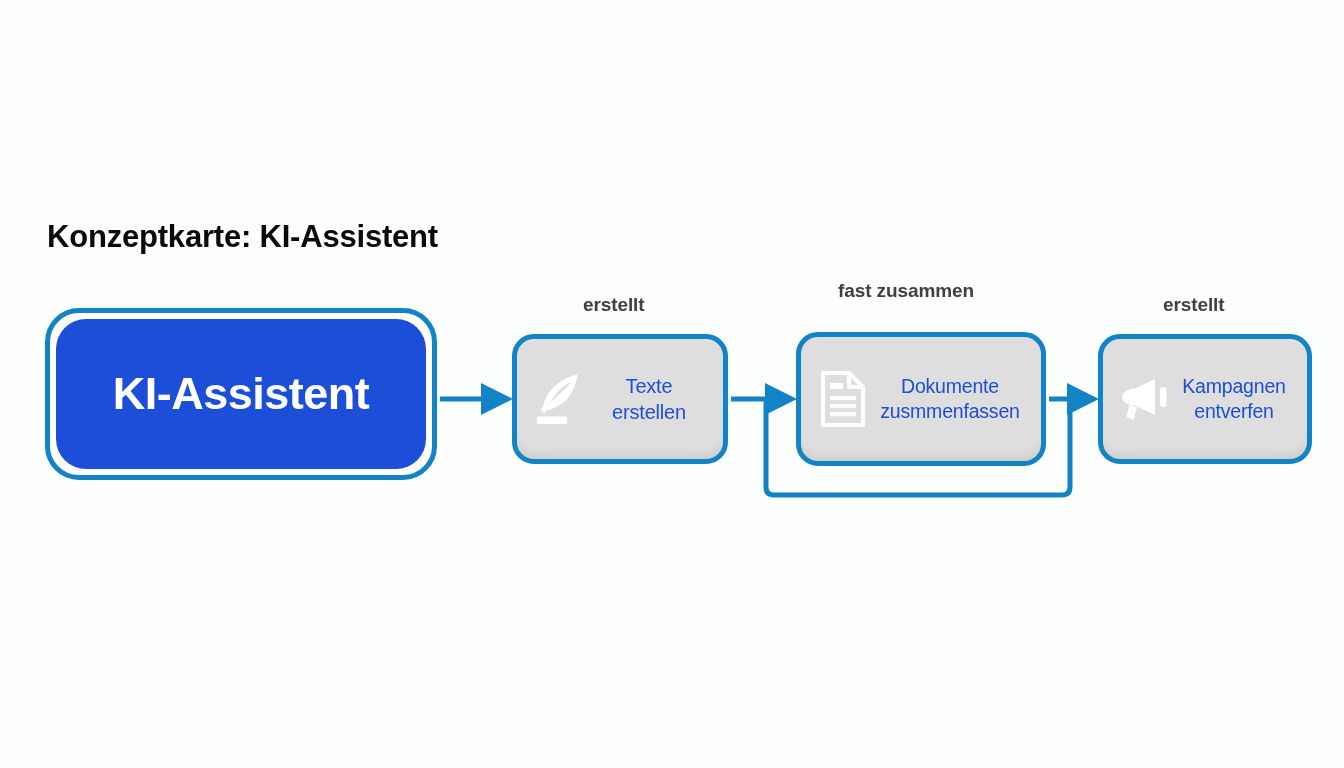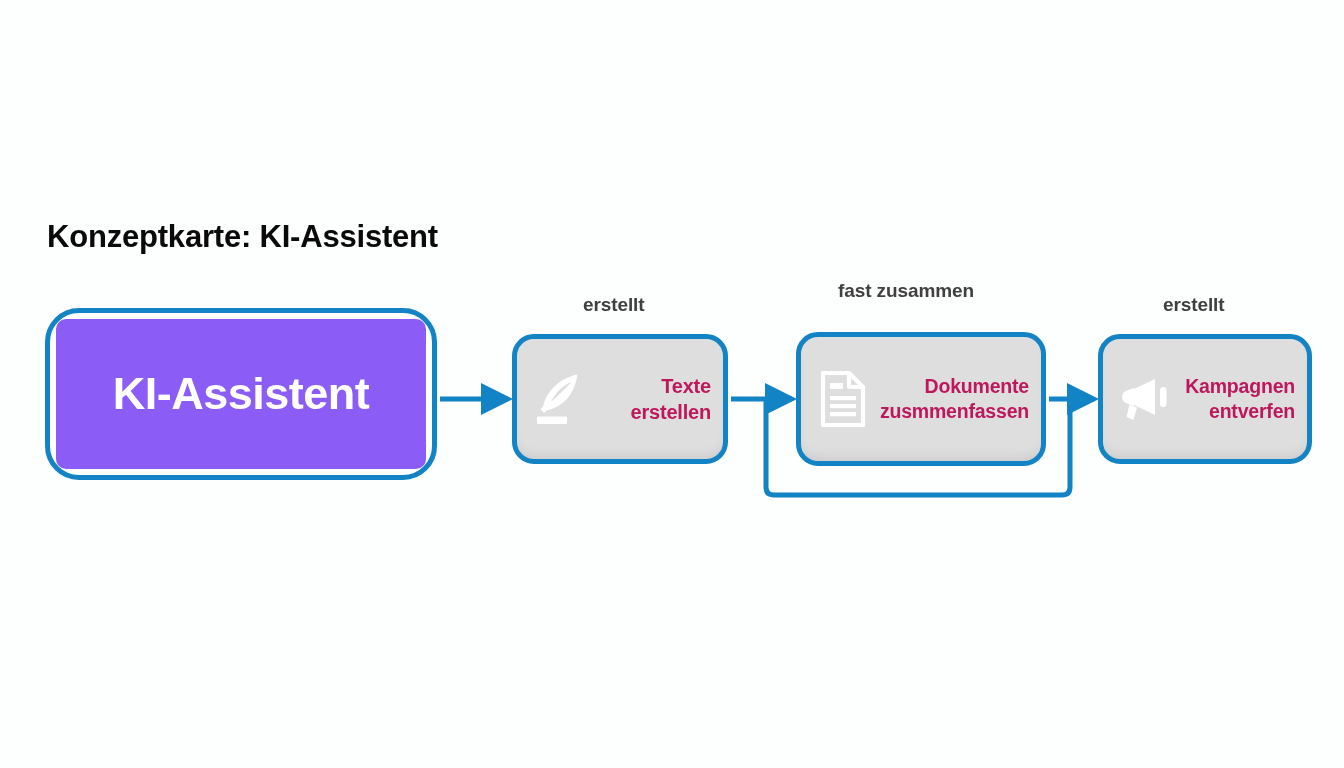--- a/index.html
+++ b/index.html
@@ -56,8 +56,8 @@
   #root-node-body {
     width: 100%;
     height: 100%;
-    background: #8b5cf6;
-    border-radius: 10px;
+    background: #1d4ed8;
+    border-radius: 30px;
     display: flex;
     align-items: center;
     justify-content: center;

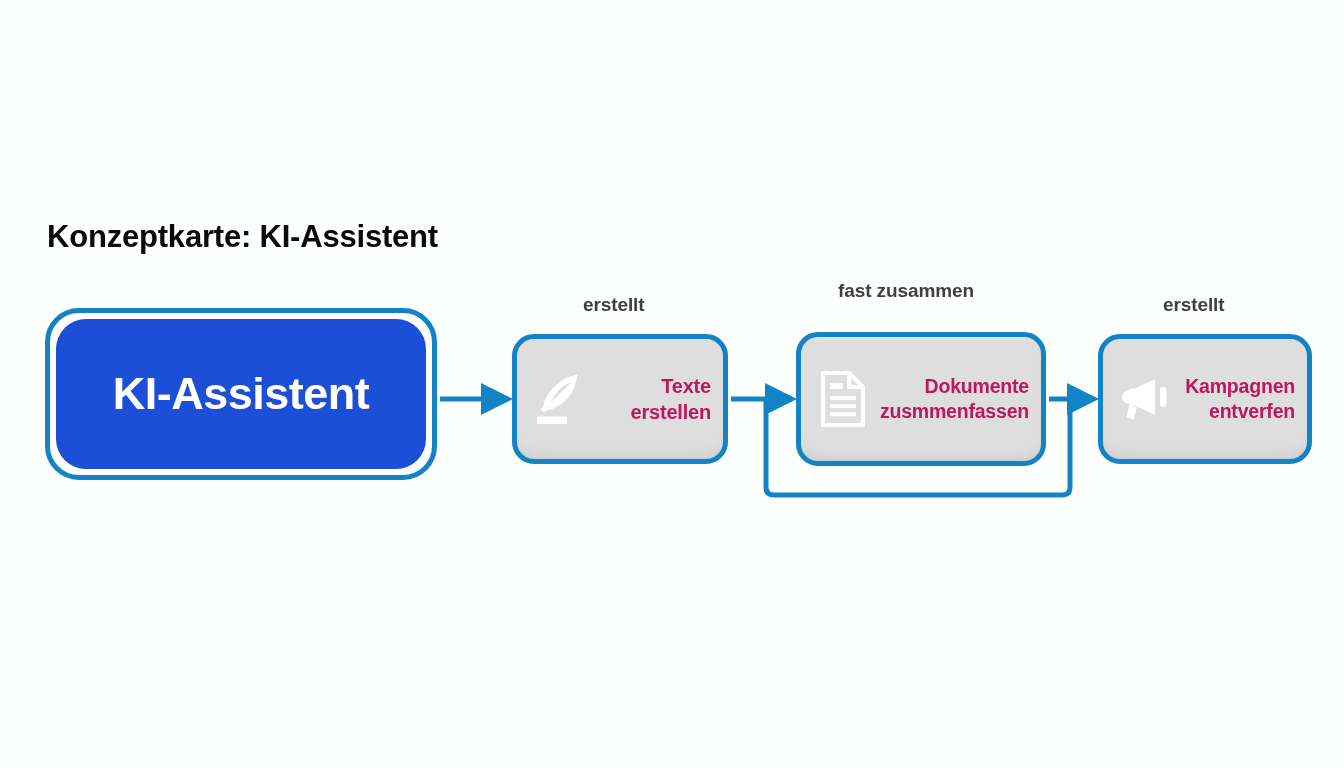--- a/index.html
+++ b/index.html
@@ -94,10 +94,10 @@
   .leaf-icon svg { display: block; }
   .leaf-text {
     flex: 1 1 auto;
-    text-align: right;
+    text-align: center;
     font-size: 20px;
-    font-weight: bold;
-    color: #be185d;
+    font-weight: normal;
+    color: #1d4ed8;
     line-height: 1.30;
     letter-spacing: -0.2px;
   }

